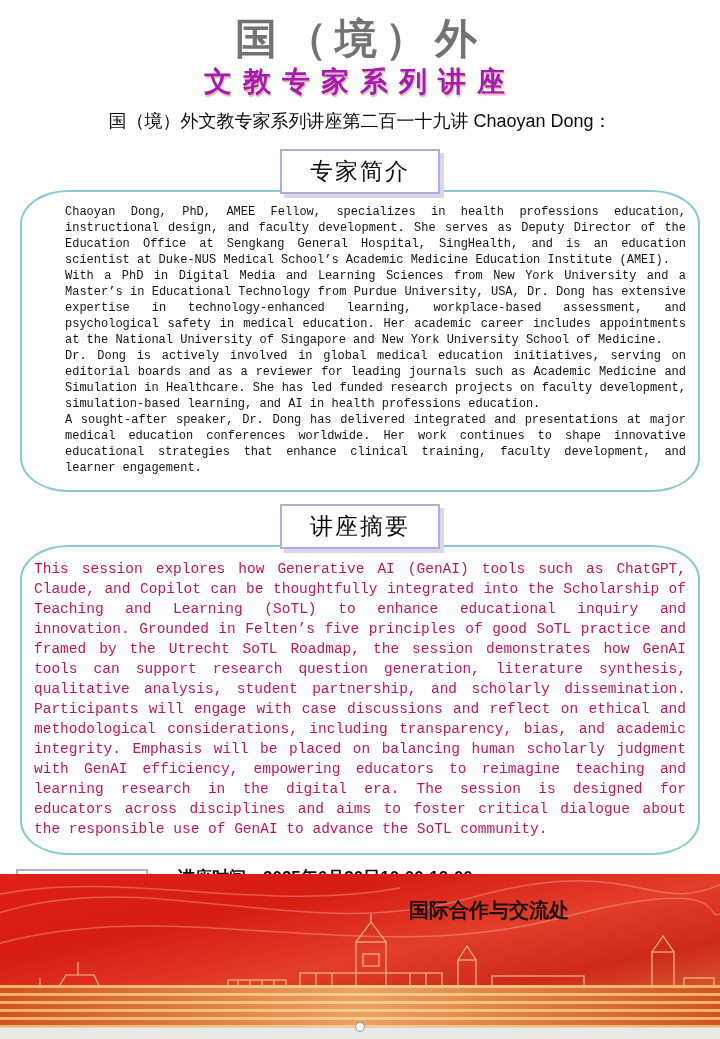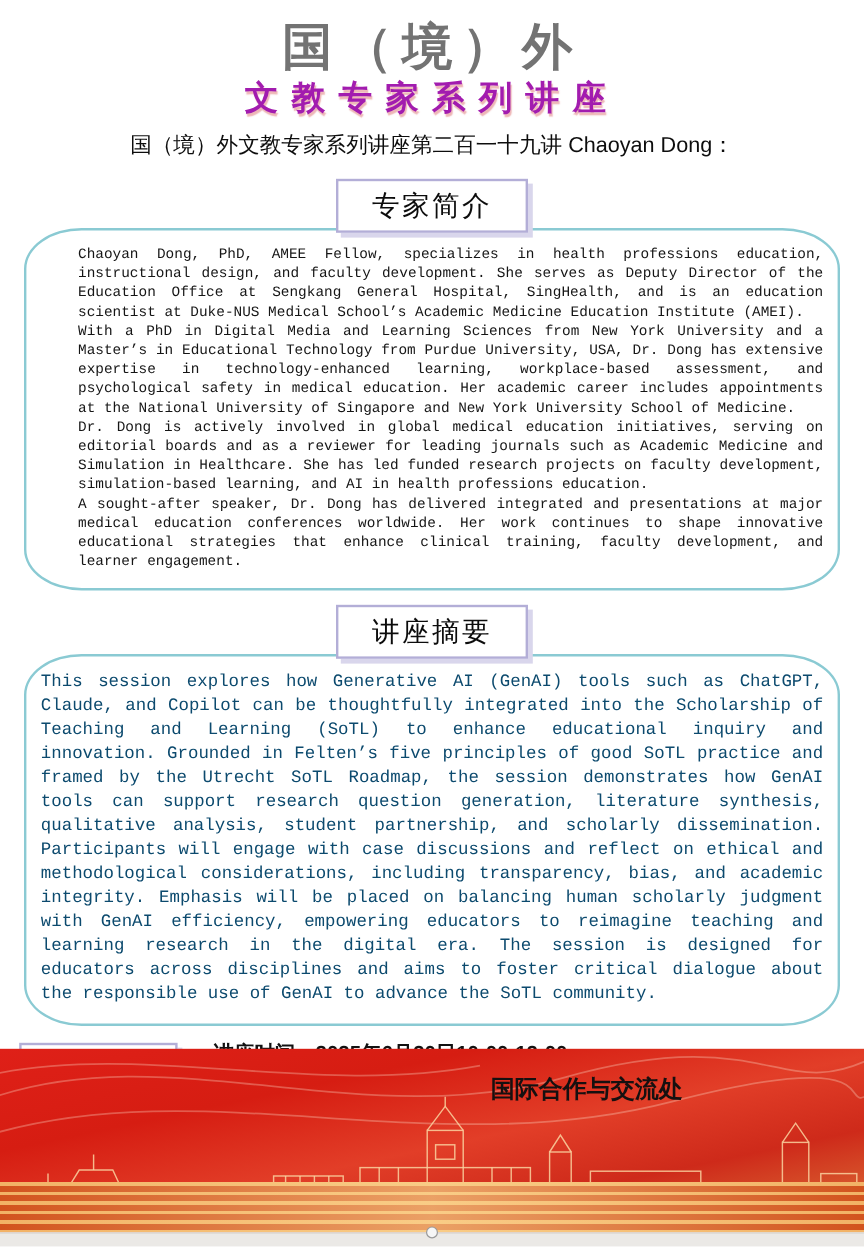--- a/index.html
+++ b/index.html
@@ -53,7 +53,7 @@
   }
   .abstract-text p {
     font-family:"Liberation Mono", monospace;
-    font-size:14.5px; line-height:20px; text-align:justify; color:#0c4a6e;
+    font-size:14.5px; line-height:20px; text-align:justify; color:#be185d;
   }
 
   .gap-1 { height:12px; }

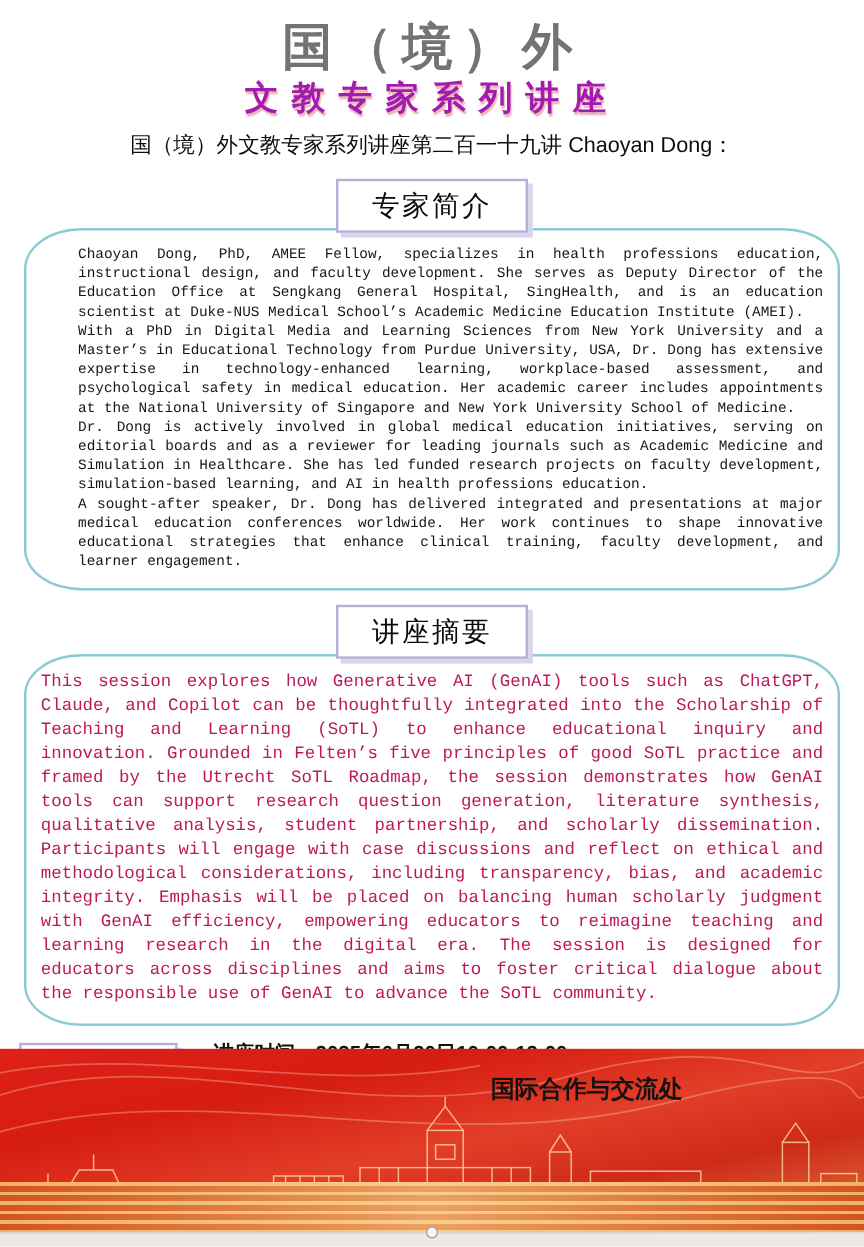--- a/index.html
+++ b/index.html
@@ -91,7 +91,7 @@
   }
   .banner-text {
     position:absolute; left:383px; top:22px; width:212px; text-align:center;
-    font-family:Liberation Mono, monospace; font-weight:700;
+    font-family:Liberation Serif, serif; font-weight:700;
     font-size:20px; line-height:28px; color:#161010;
   }
 

